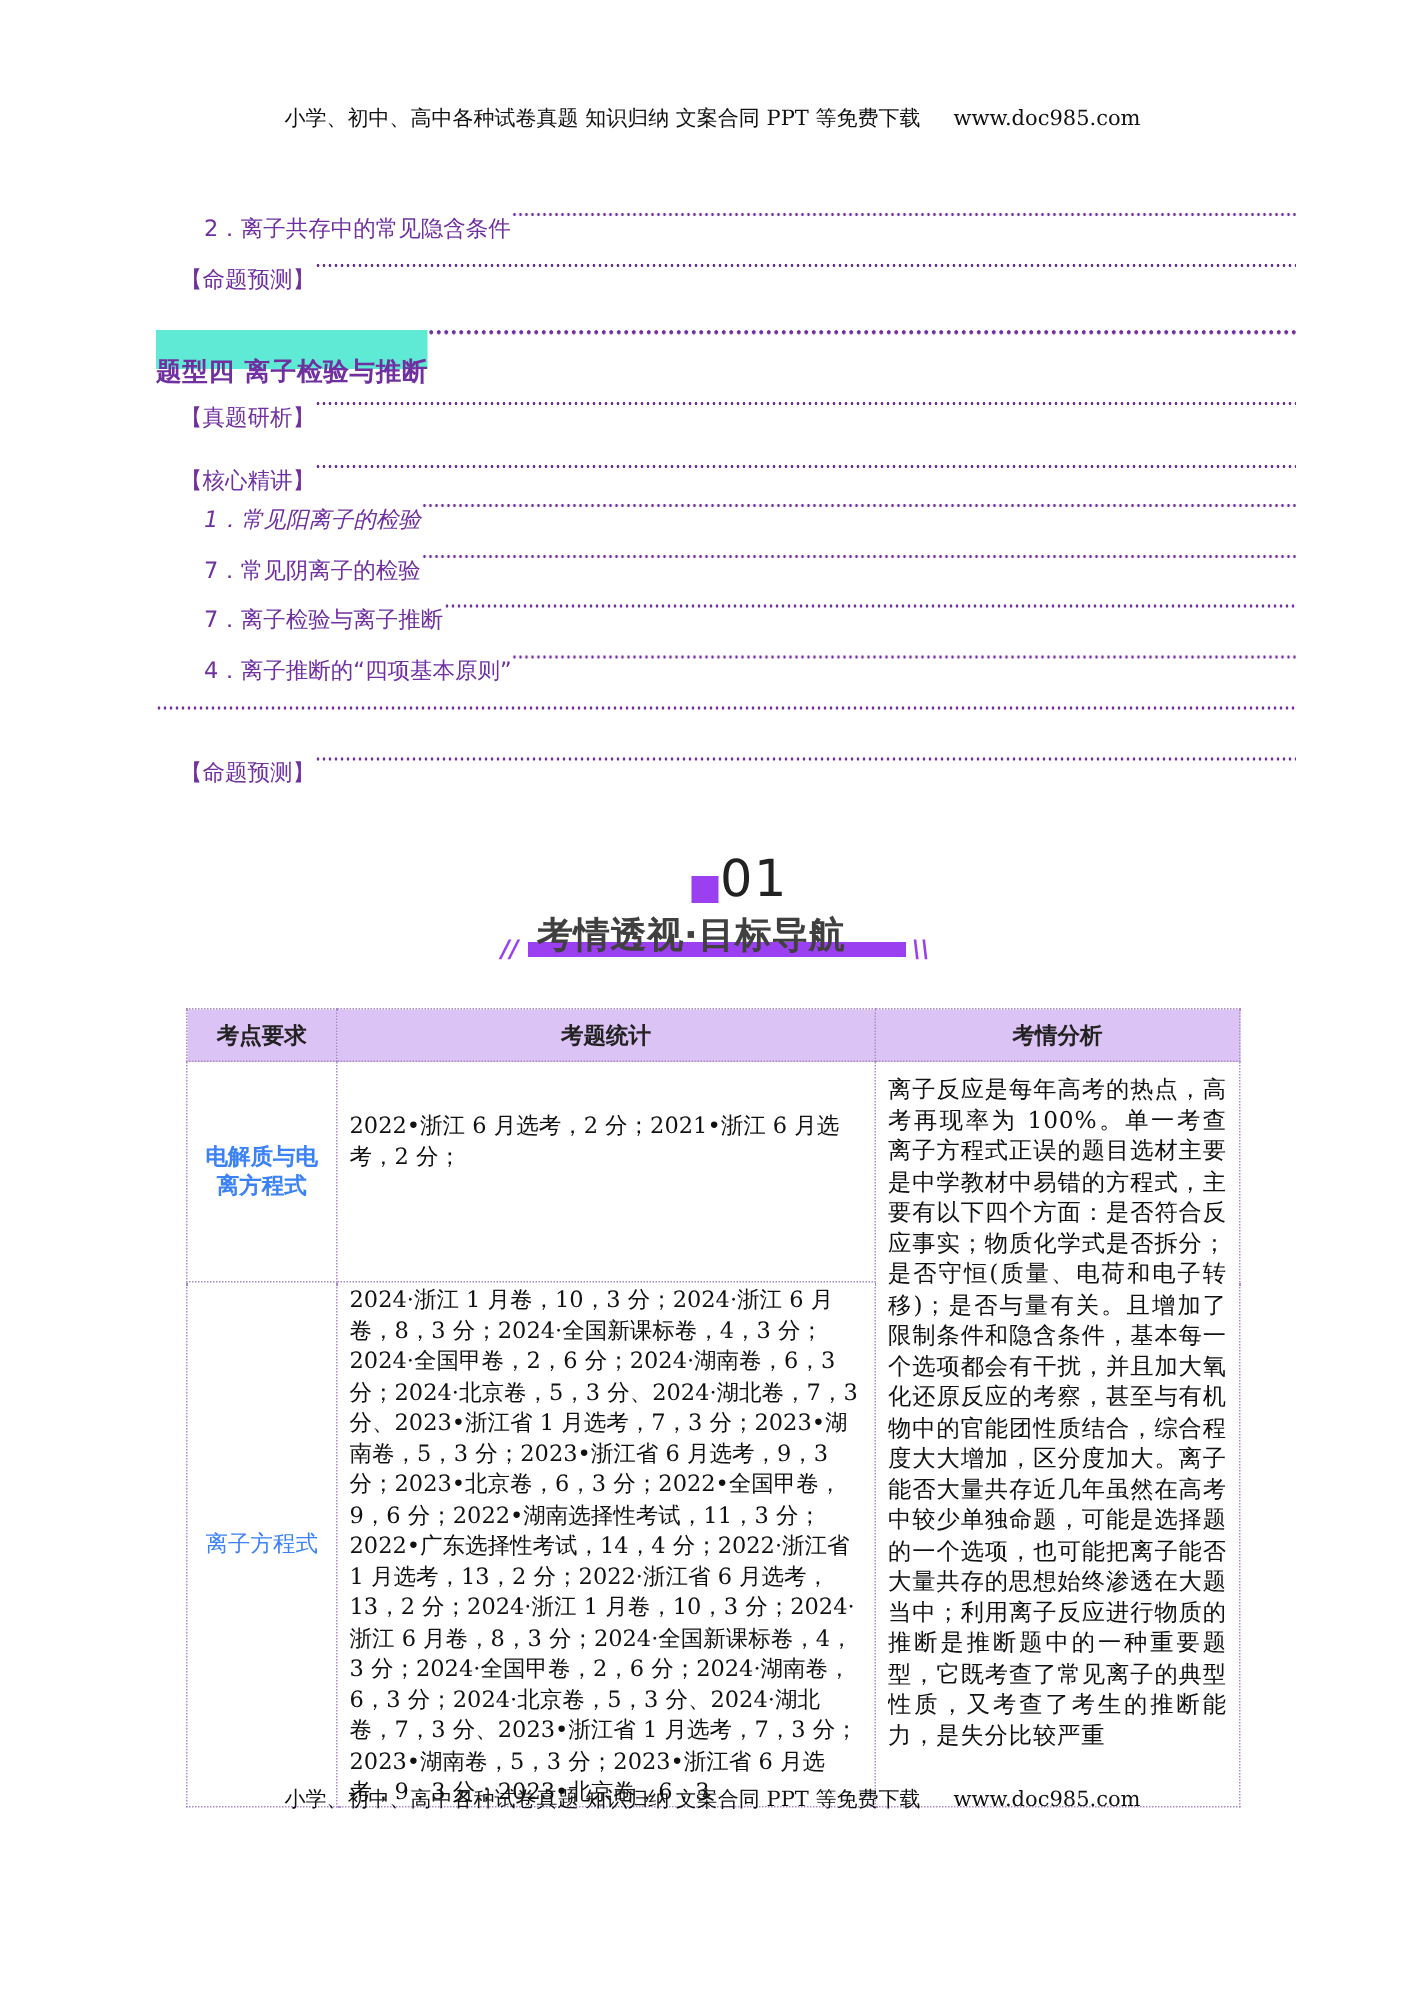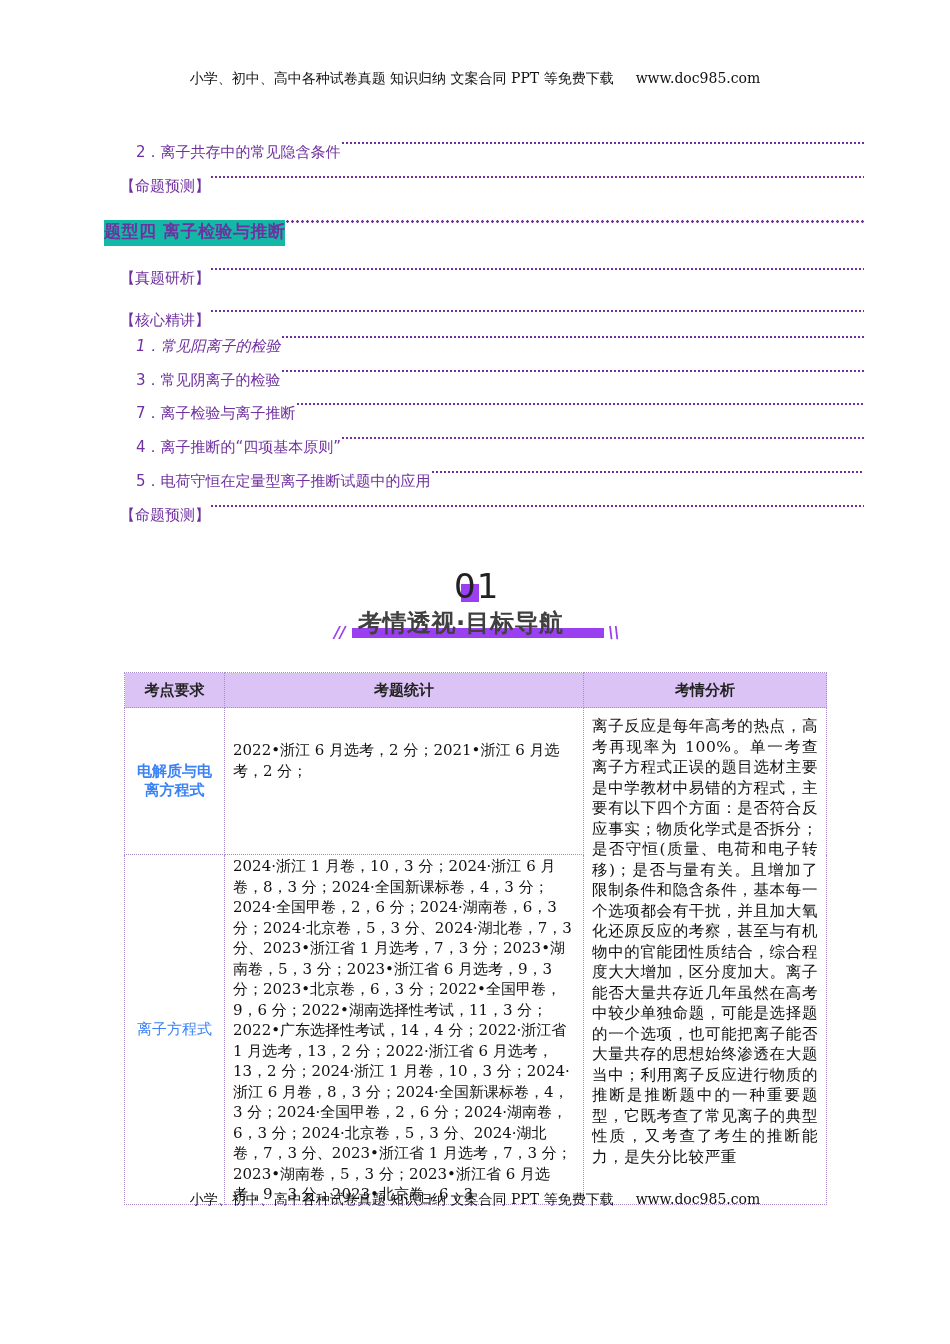--- a/index.html
+++ b/index.html
@@ -67,8 +67,8 @@
       font-weight: bold;
     }
     .toc-row.section .label {
-      background: #14b8a6;
-      padding: 1px 0 1px 0;
+      background: #5eead4;
+      padding: 18px 0 1px 0;
       letter-spacing: 0.5px;
     }
     .toc-row.section .leader {

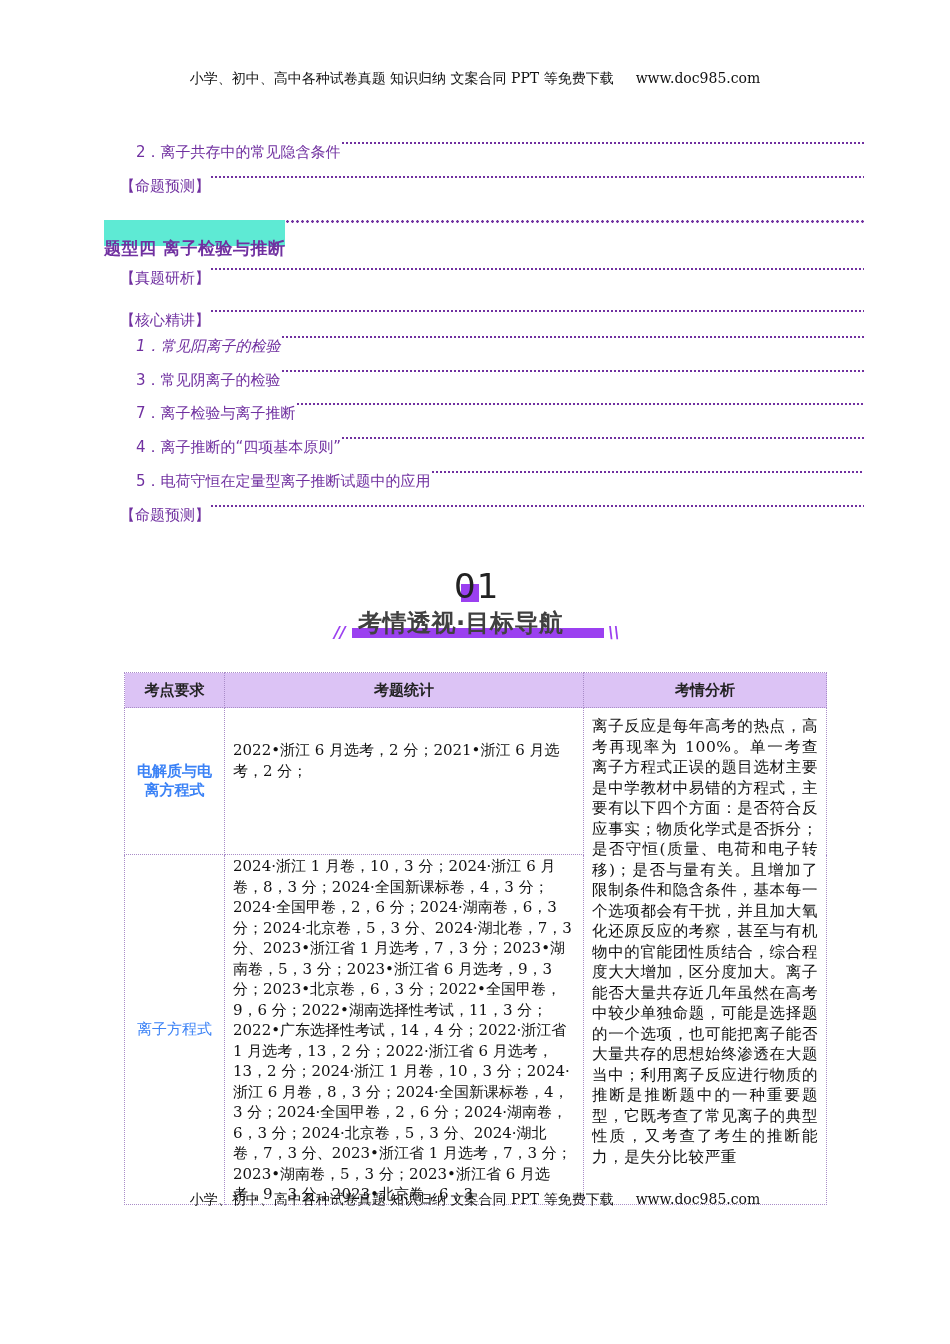--- a/index.html
+++ b/index.html
@@ -228,7 +228,7 @@
     <span class="leader"></span>
   </div>
   <div class="toc-row lvl2" style="top:228px;">
-    <span class="label">3．常见阴离子的检验</span>
+    <span class="label">7．常见阴离子的检验</span>
     <span class="leader"></span>
   </div>
   <div class="toc-row lvl2" style="top:261px;">

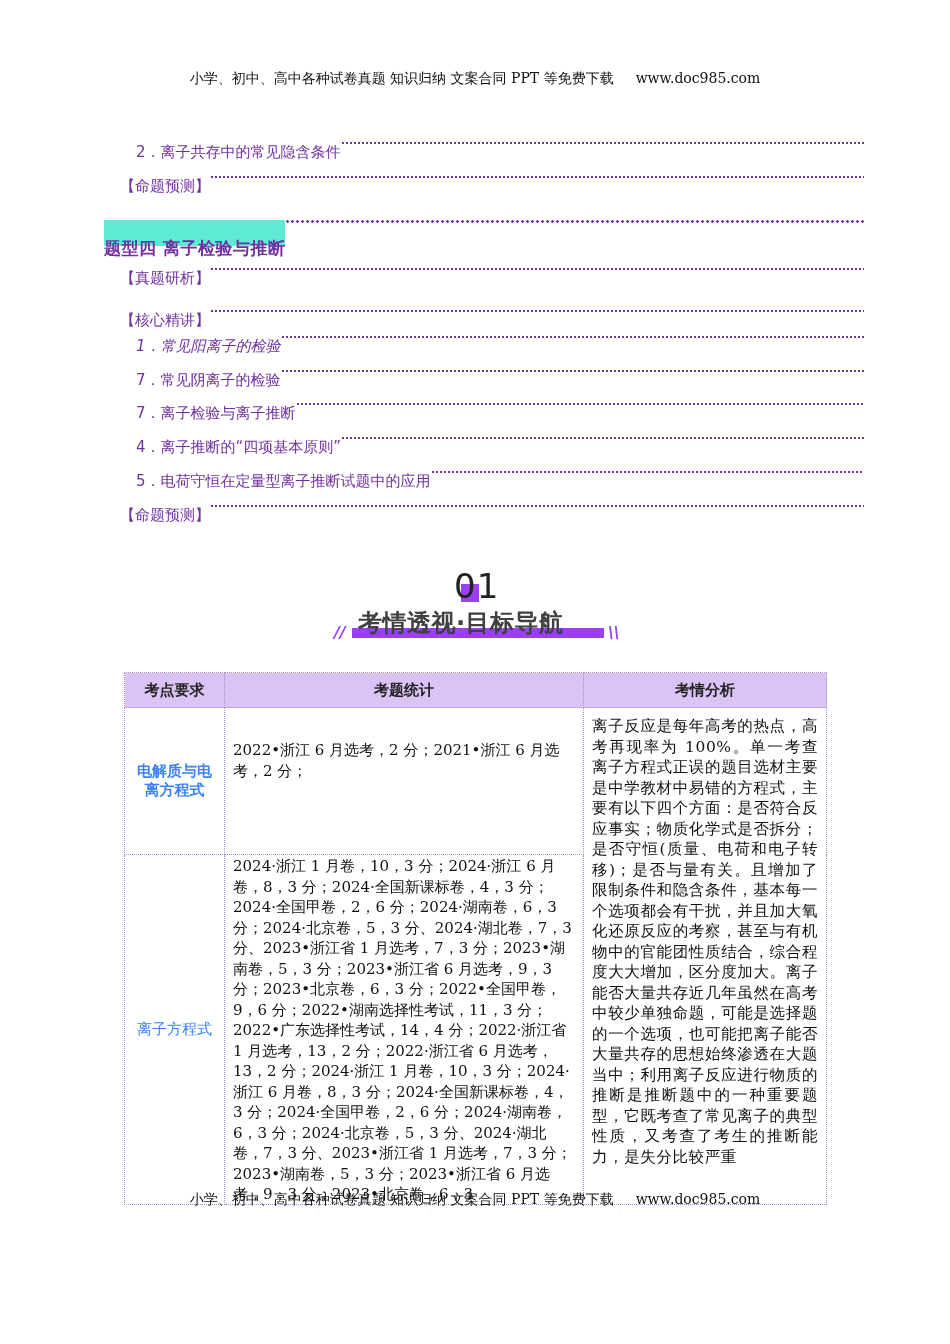--- a/index.html
+++ b/index.html
@@ -240,7 +240,6 @@
     <span class="leader"></span>
   </div>
   <div class="toc-row lvl2" style="top:329px;">
-    <span class="label">5．电荷守恒在定量型离子推断试题中的应用</span>
     <span class="leader"></span>
   </div>
   <div class="toc-row lvl1" style="top:363px;">

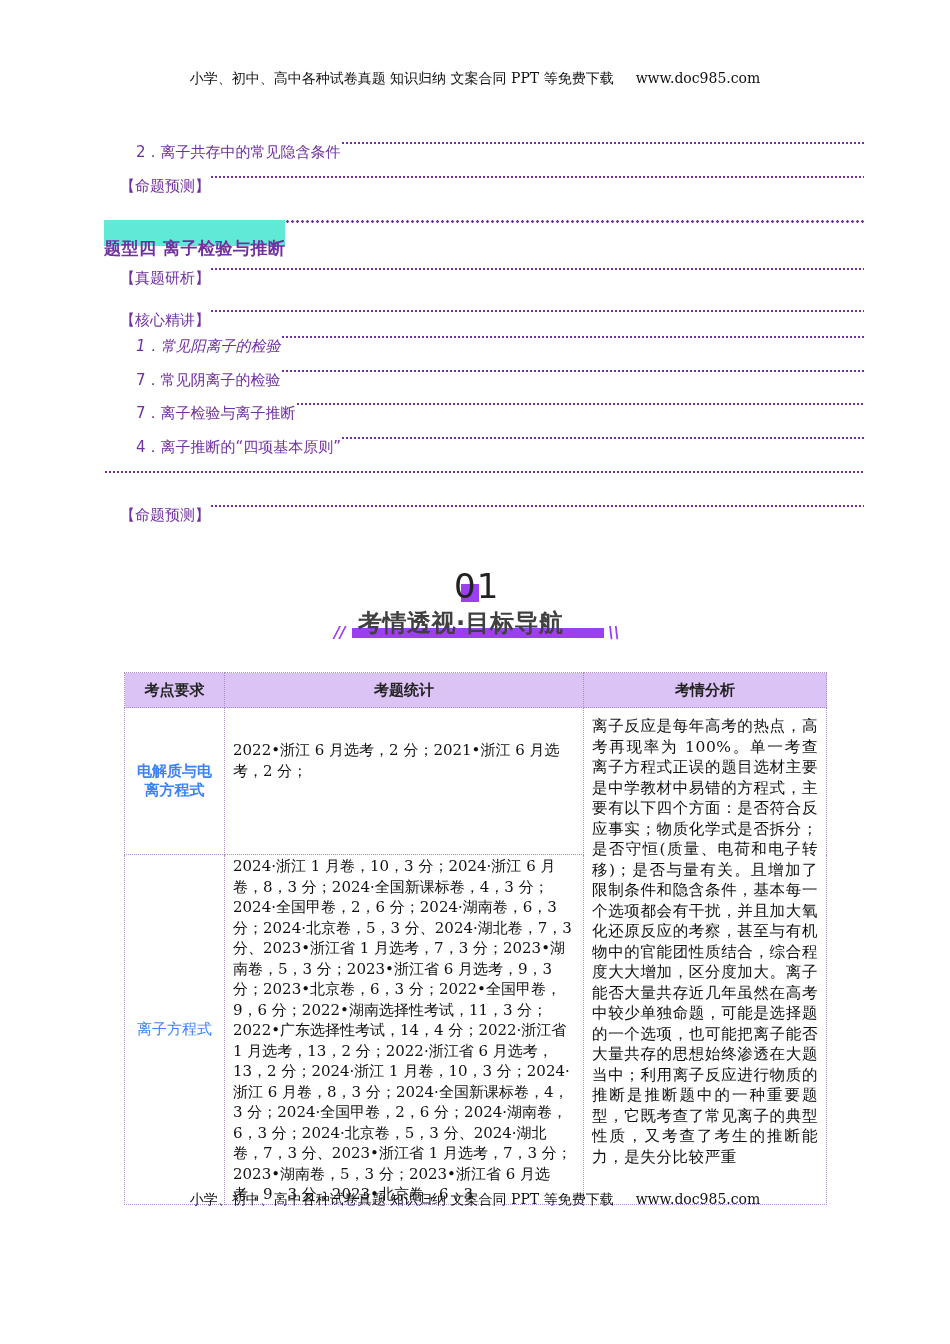--- a/index.html
+++ b/index.html
@@ -96,7 +96,7 @@
     }
     .banner .num {
       position: absolute;
-      left: 124px;
+      left: 150px;
       top: 1px;
       font-family: "DejaVu Sans", "Liberation Sans", sans-serif;
       font-size: 34px;

